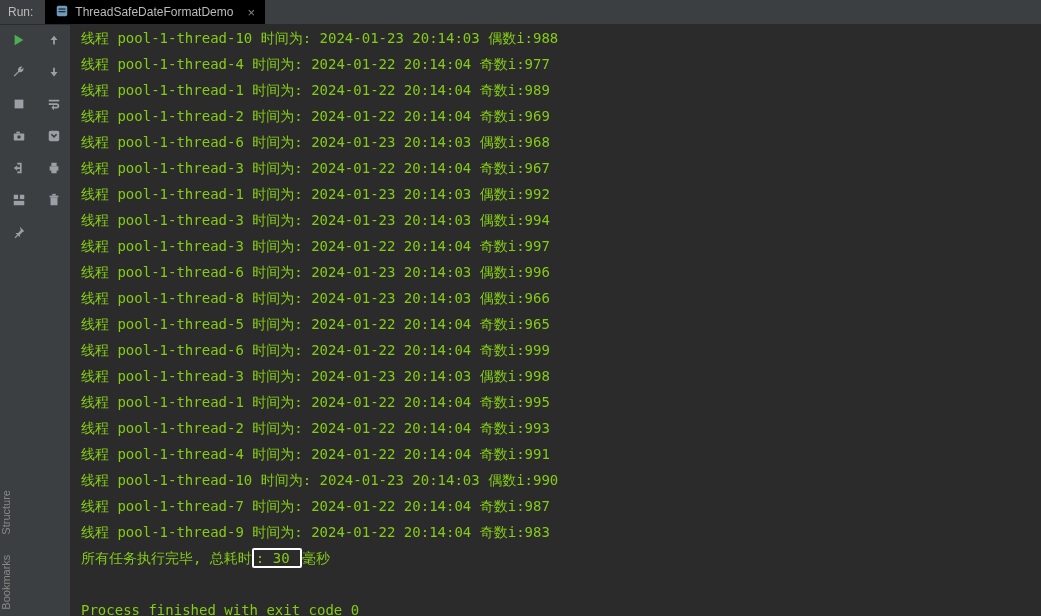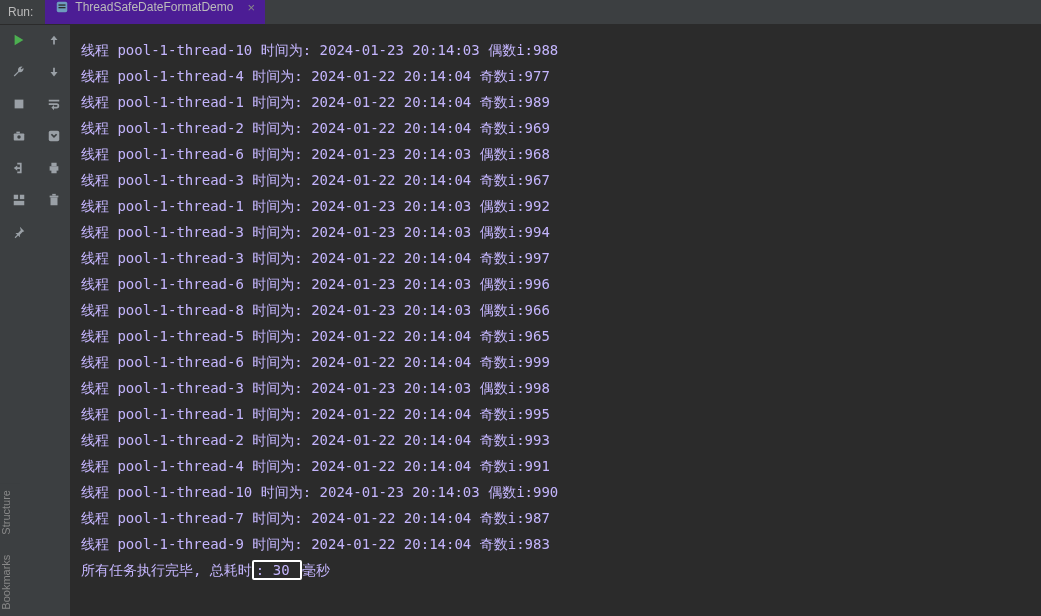--- a/index.html
+++ b/index.html
@@ -27,11 +27,11 @@
   .top-bar .label { margin-right: 12px; }
   .tab {
     display: flex;
-    align-items: flex-start;
+    align-items: center;
     gap: 6px;
     padding: 0 10px;
     height: 24px;
-    background: #4c1d95;
+    background: #000000;
   }
   .tab svg { width: 14px; height: 14px; }
   .tab .close { color: #888; margin-left: 8px; font-size: 13px; }

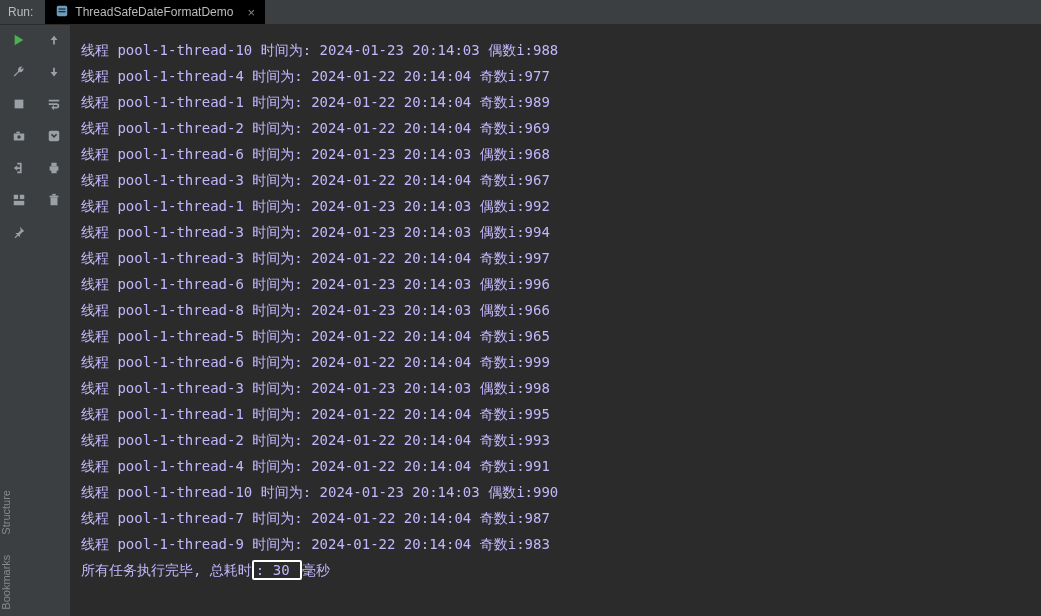--- a/index.html
+++ b/index.html
@@ -67,11 +67,11 @@
   .console {
     flex: 1;
     background: #2b2b2b;
-    padding: 12px 0 0 10px;
+    padding: 0 0 0 10px;
     font-family: "Menlo", "Consolas", monospace;
     font-size: 14px;
     line-height: 26px;
-    color: #c4b5fd;
+    color: #84cc16;
     white-space: pre;
     overflow: hidden;
     font-weight: 500;

